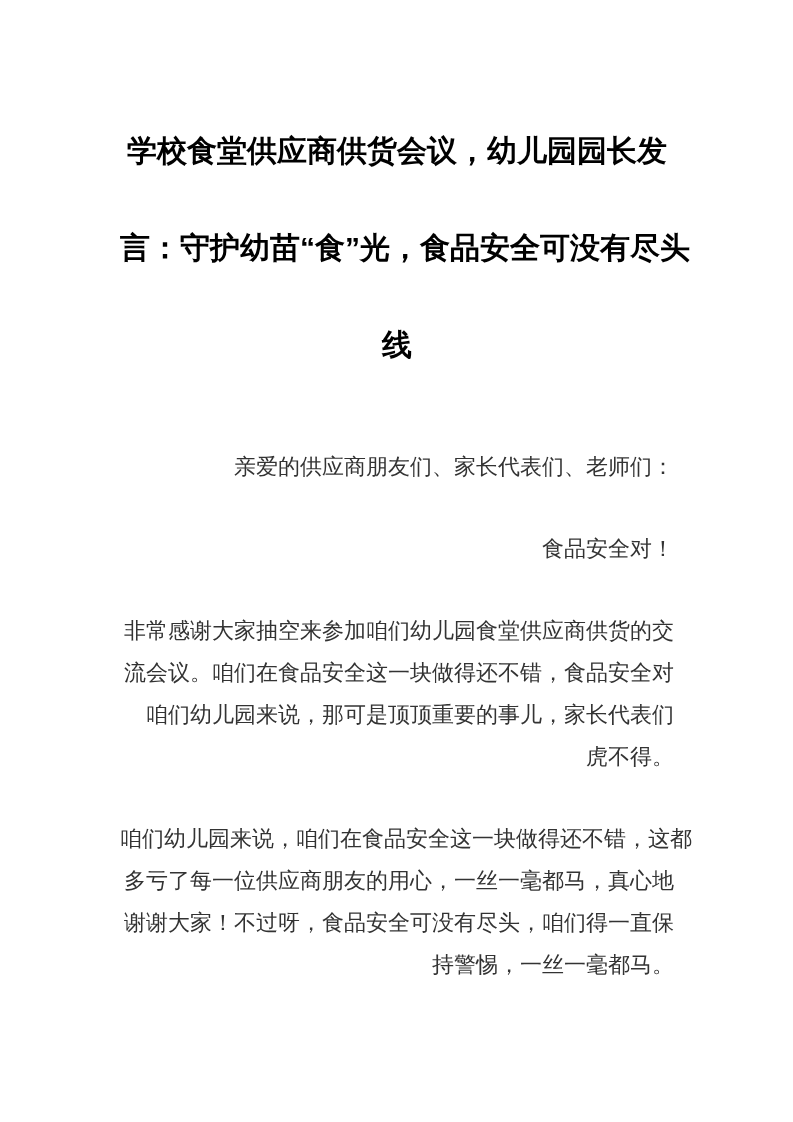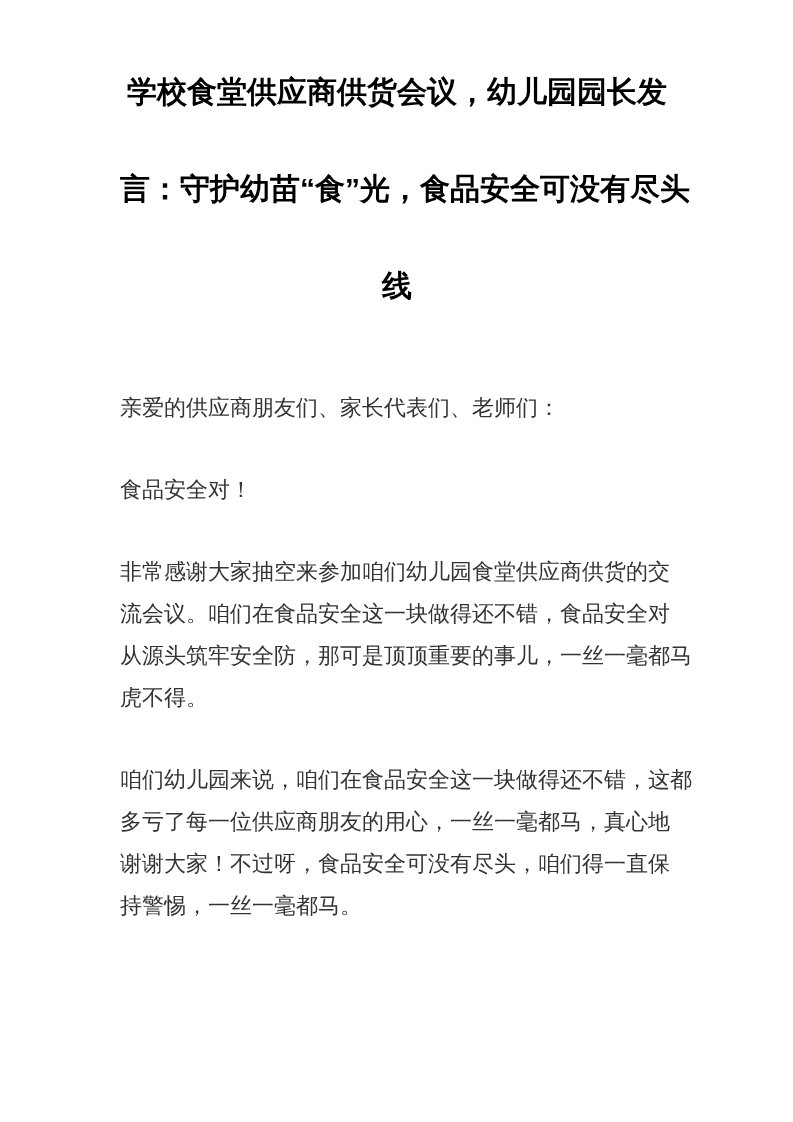--- a/index.html
+++ b/index.html
@@ -13,7 +13,7 @@
     height: 1122px;
     background: #ffffff;
     box-sizing: border-box;
-    padding-top: 43px;
+    padding-top: 102px;
     overflow: hidden;
     font-family: "Liberation Sans", "DejaVu Sans", sans-serif;
   }

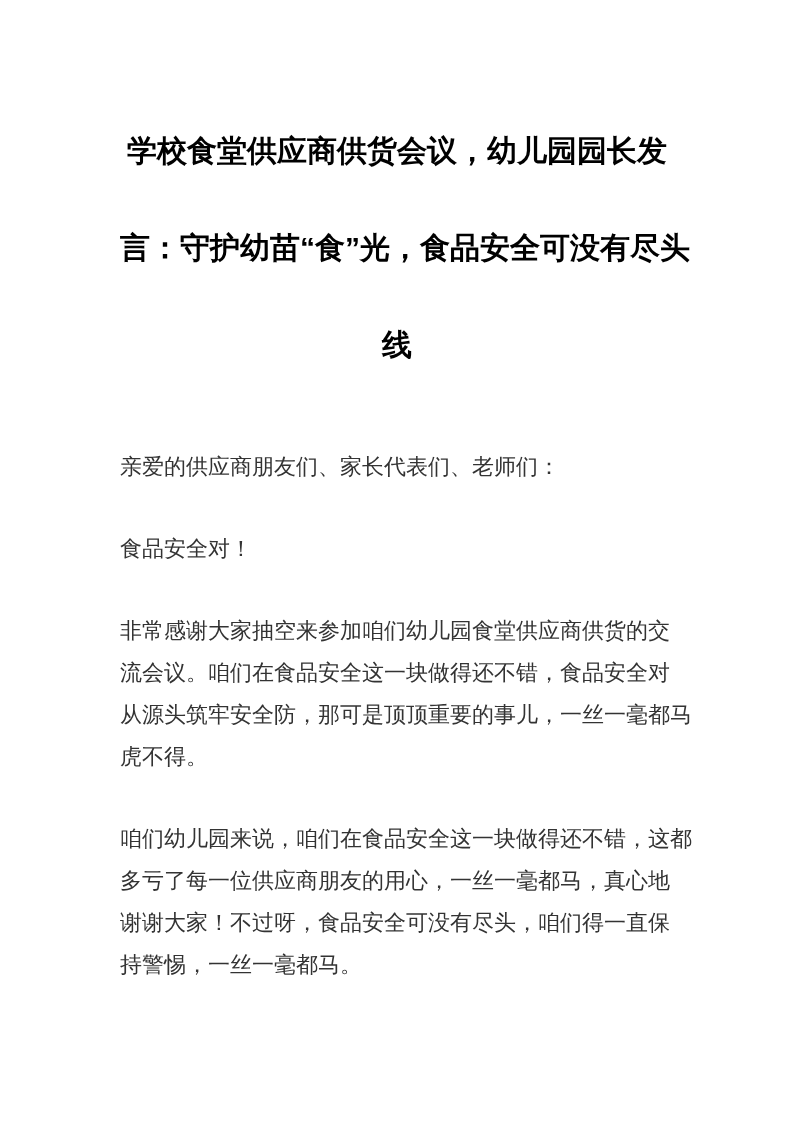--- a/index.html
+++ b/index.html
@@ -39,7 +39,7 @@
     font-size: 22px;
     line-height: 42px;
     color: #333333;
-    text-align: left;
+    text-align: right;
   }
   .paragraph .text-line {
     white-space: nowrap;

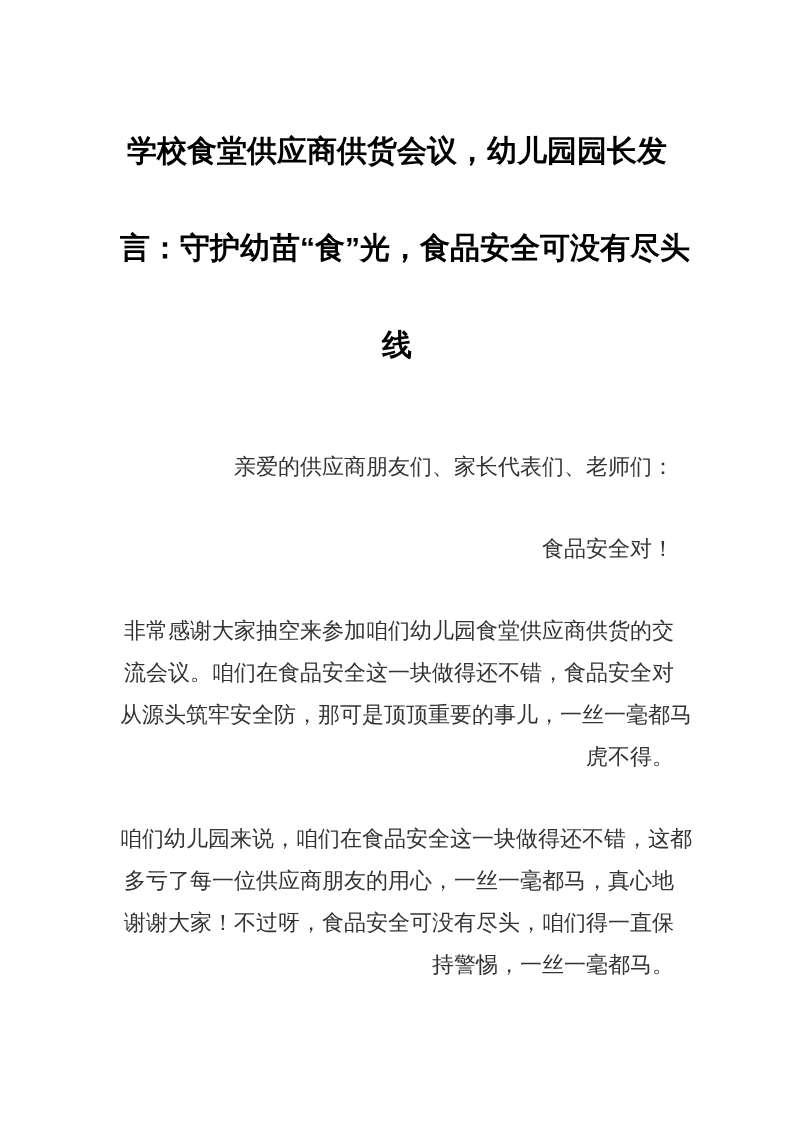--- a/index.html
+++ b/index.html
@@ -70,7 +70,7 @@
       <p class="paragraph">
         <span class="text-line">非常感谢大家抽空来参加咱们幼儿园食堂供应商供货的交</span><br>
         <span class="text-line">流会议。咱们在食品安全这一块做得还不错，食品安全对</span><br>
-        <span class="text-line">从源头筑牢安全防，那可是顶顶重要的事儿，一丝一毫都马</span><br>
+        <span class="text-line">咱们幼儿园来说，那可是顶顶重要的事儿，家长代表们</span><br>
         <span class="text-line">虎不得。</span>
       </p>
 

